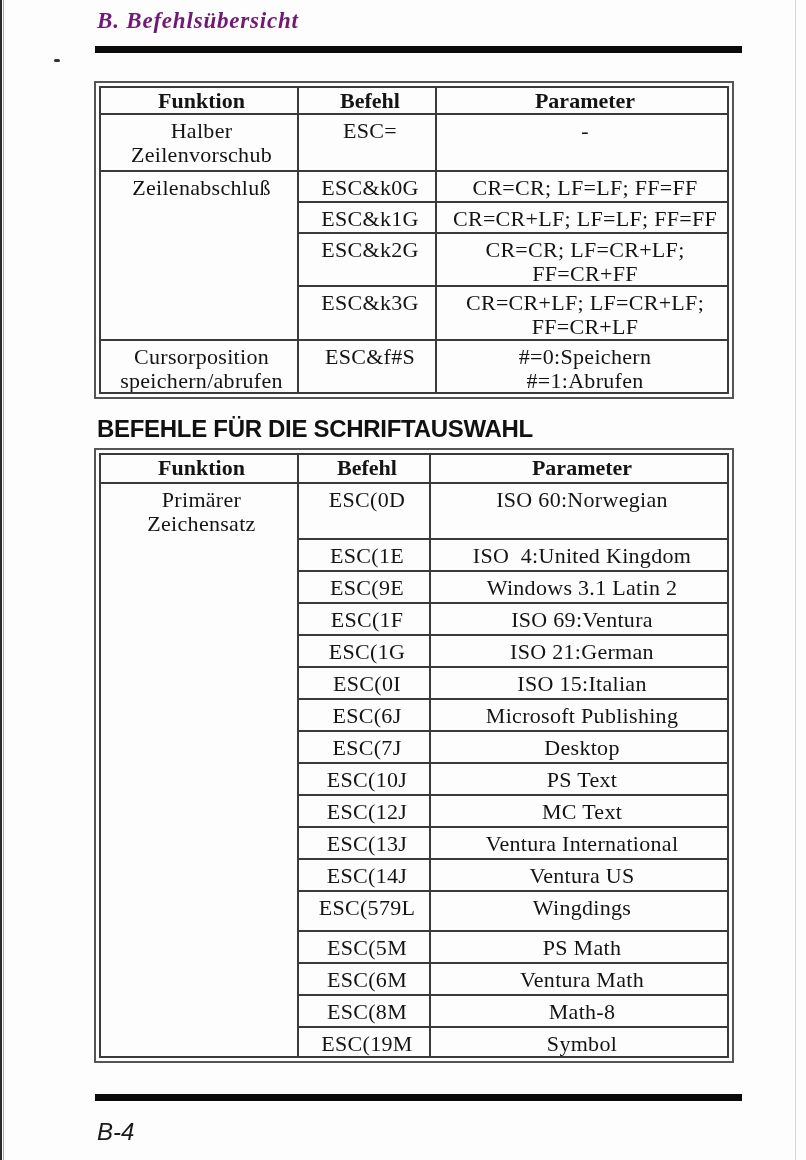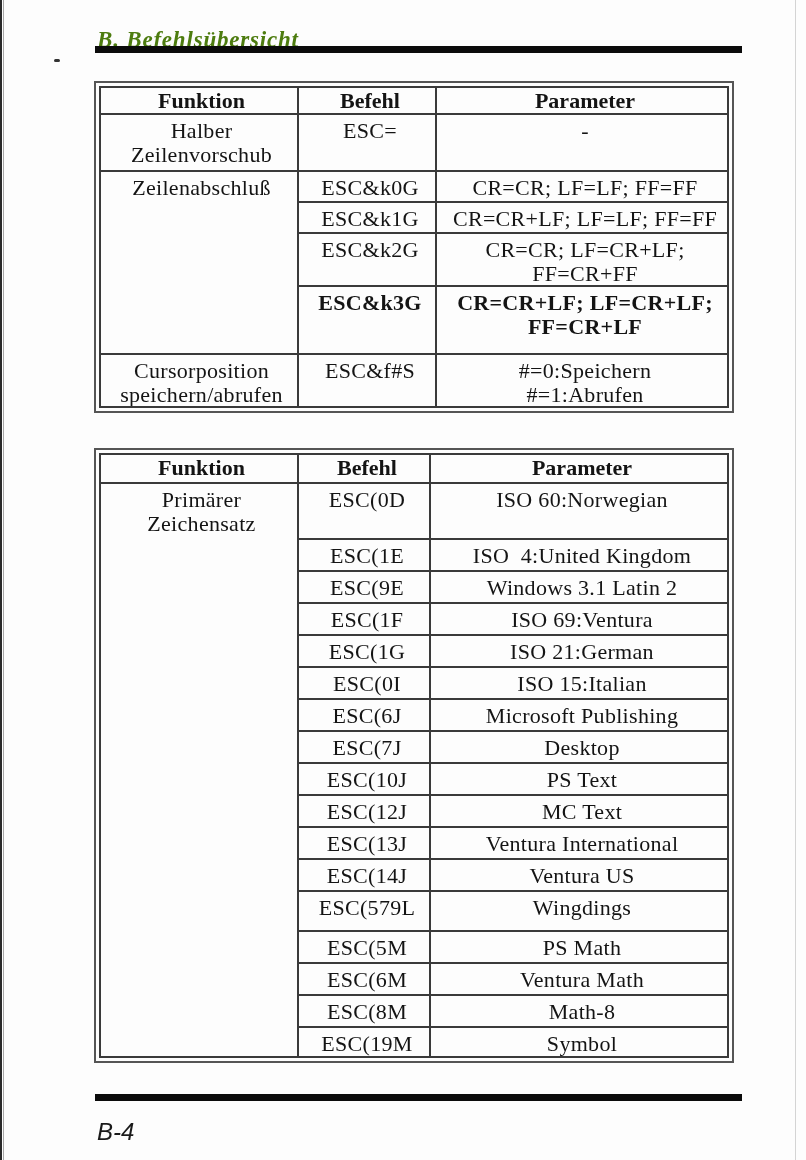--- a/index.html
+++ b/index.html
@@ -11,9 +11,9 @@
     .scan-speck { position: absolute; left: 54px; top: 59px; width: 6px; height: 3px; background: #333; border-radius: 2px; }
 
     .section-title {
-      position: absolute; left: 97px; top: 28px;
+      position: absolute; left: 97px; top: 9px;
       font-family: "Liberation Serif", serif; font-style: italic; font-weight: bold;
-      font-size: 23px; line-height: 23px; letter-spacing: 0.8px; white-space: nowrap; color: #4d7c0f;
+      font-size: 23px; line-height: 23px; letter-spacing: 0.8px; white-space: nowrap; color: #701a75;
     }
     .rule { position: absolute; left: 95px; width: 647px; height: 7px; background: #0b0b0b; }
     .rule-top { top: 46px; }

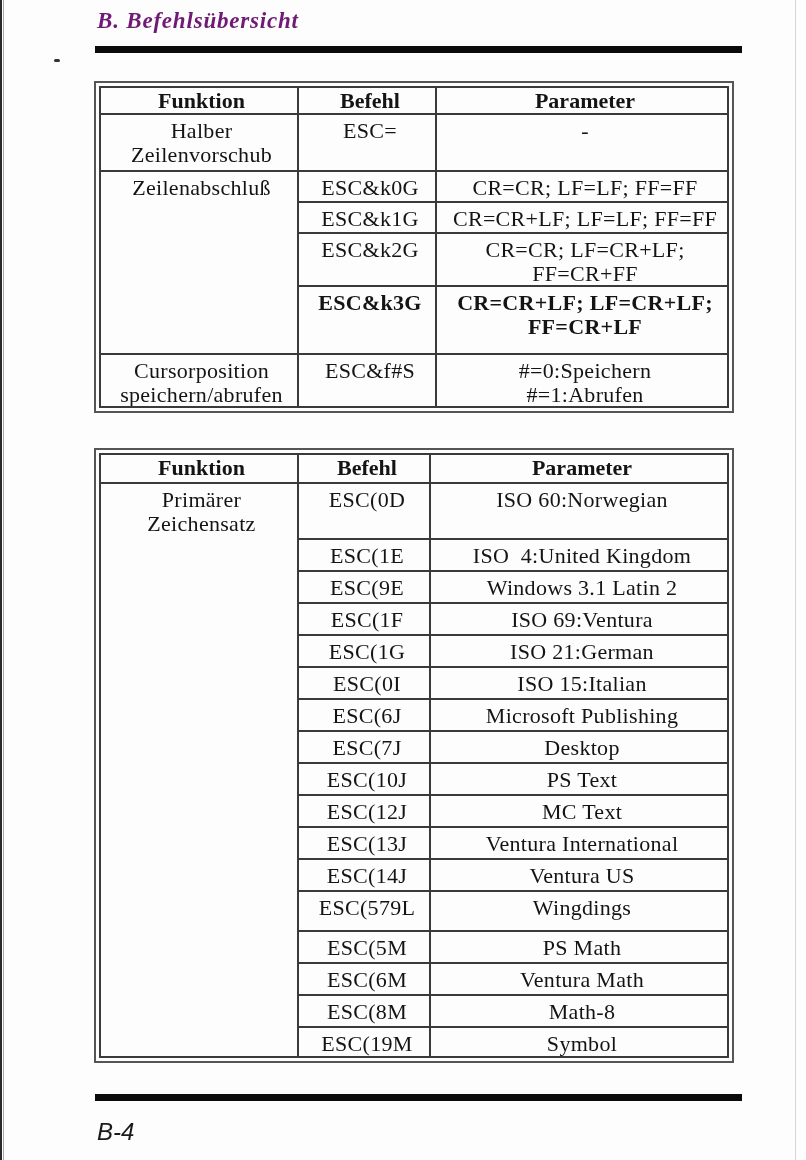--- a/index.html
+++ b/index.html
@@ -98,7 +98,7 @@
             <td class="c-parameter">CR=CR; LF=CR+LF;
 FF=CR+FF</td>
           </tr>
-          <tr style="height: 68px; font-weight: bold;">
+          <tr style="height: 54px;">
             <td class="c-befehl">ESC&amp;k3G</td>
             <td class="c-parameter">CR=CR+LF; LF=CR+LF;
 FF=CR+LF</td>

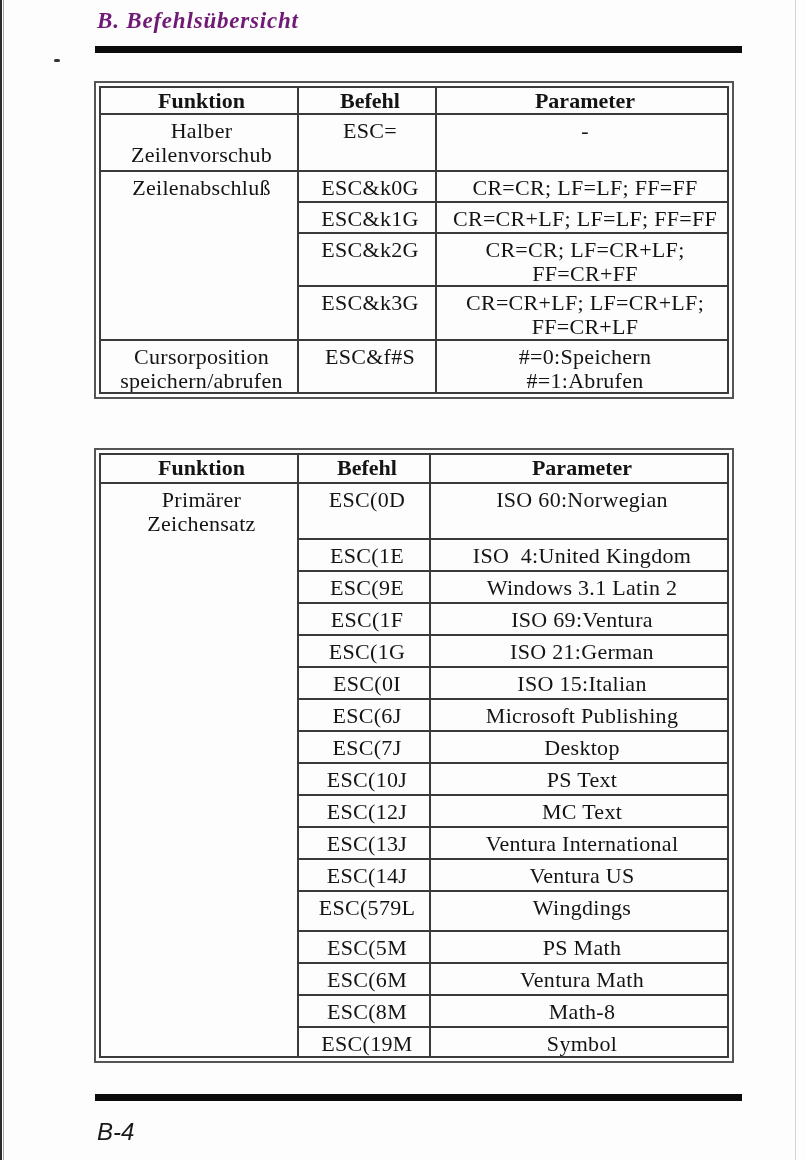--- a/index.html
+++ b/index.html
@@ -114,6 +114,7 @@
     </table>
   </div>
 
+  <h2 class="subheading">BEFEHLE FÜR DIE SCHRIFTAUSWAHL</h2>
 
   <div class="table-frame" id="frame-1">
     <table class="cmd">

